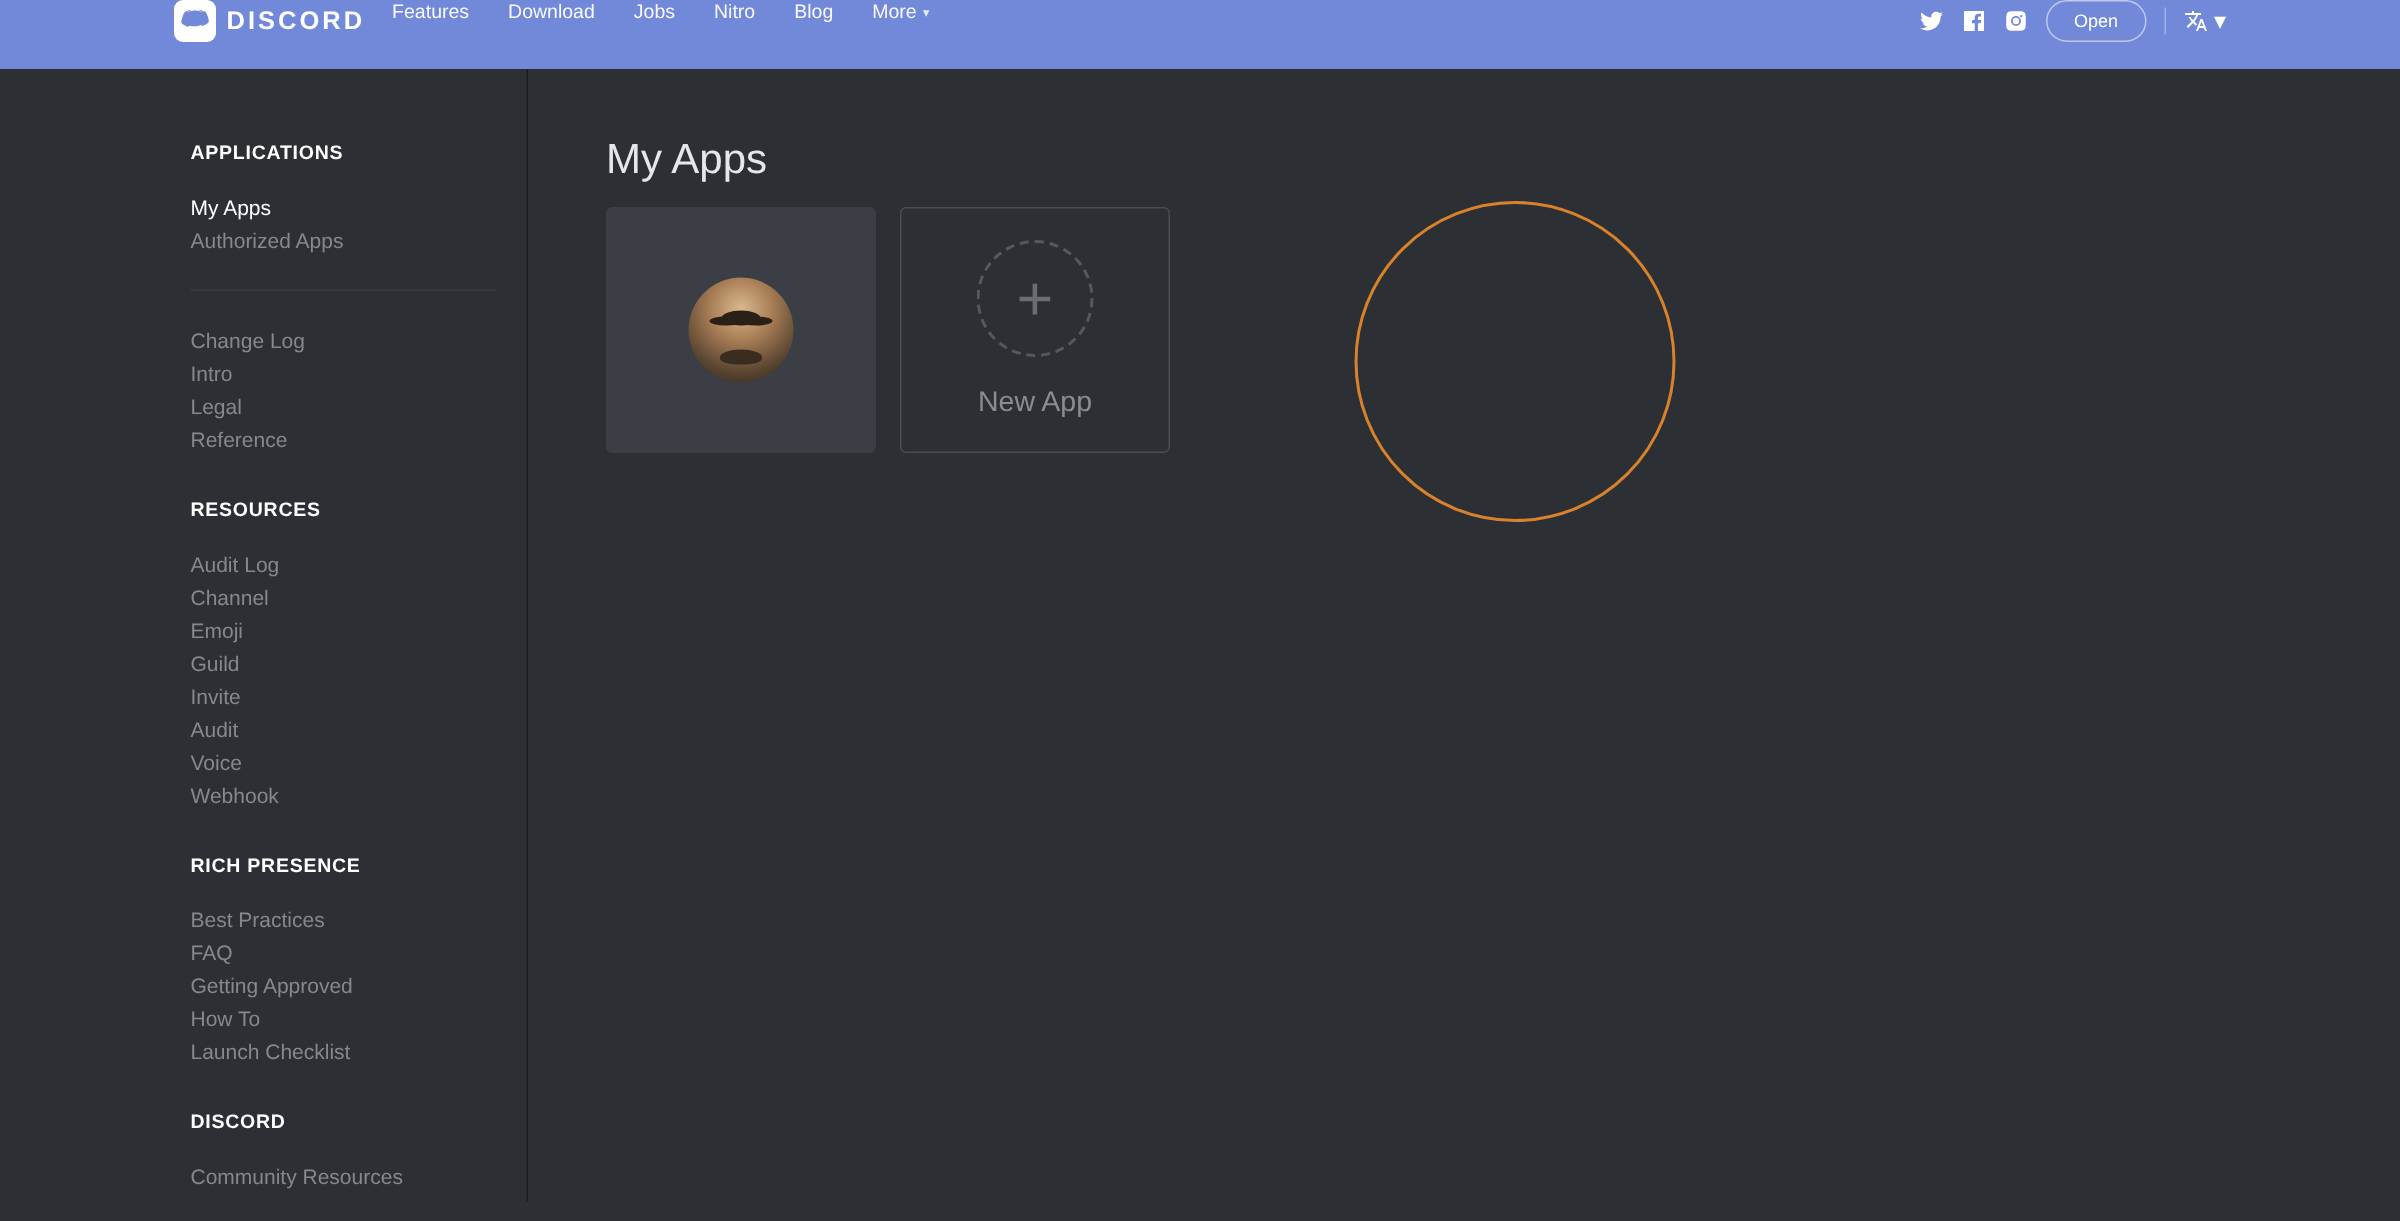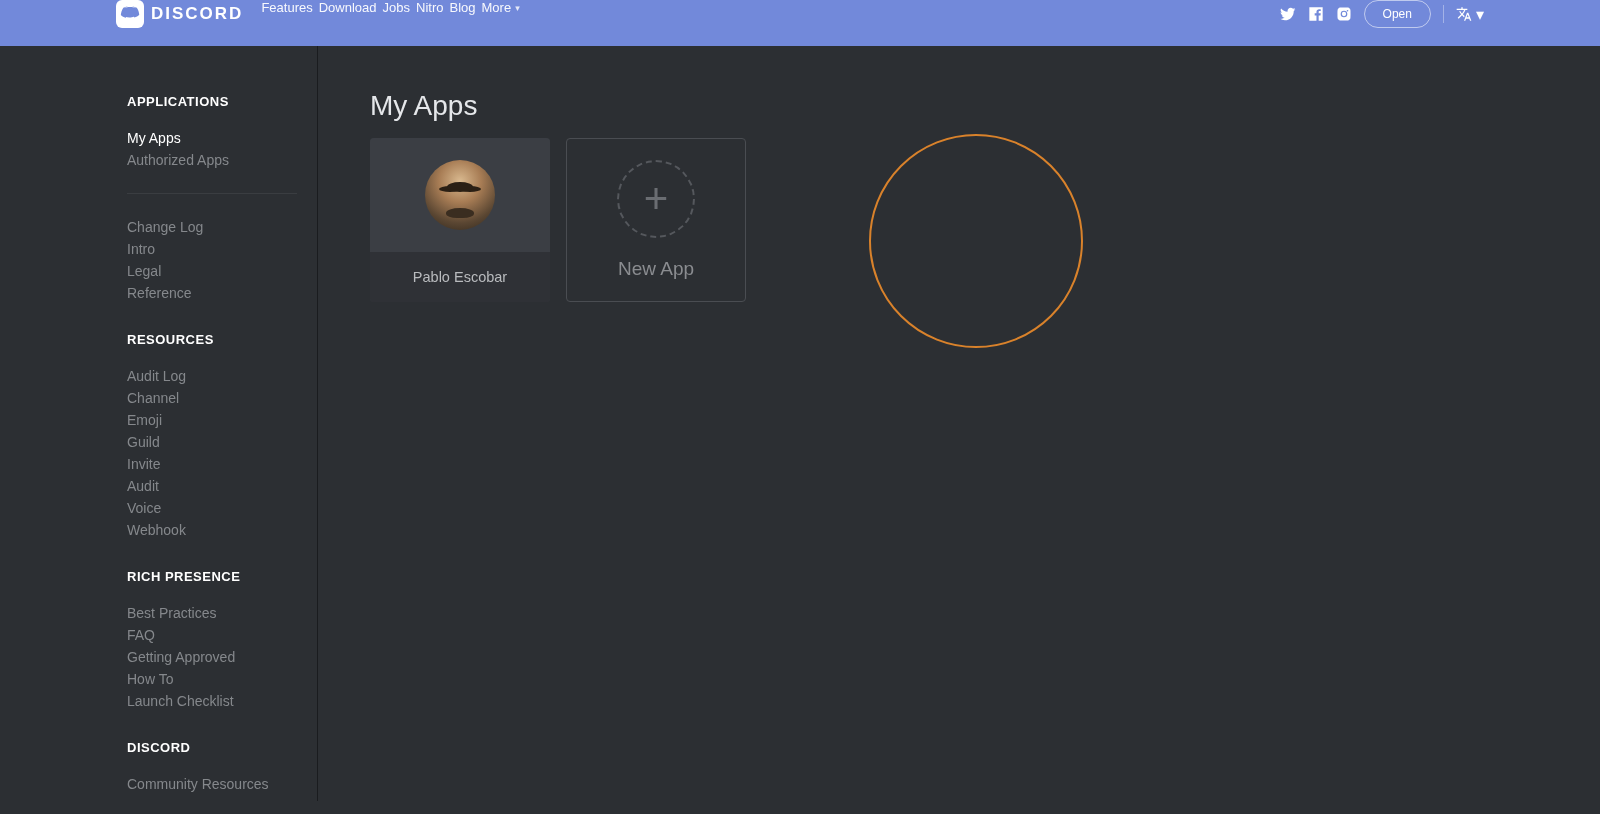--- a/index.html
+++ b/index.html
@@ -41,7 +41,7 @@
     letter-spacing: 2px;
     color: #fff;
   }
-  .nav-links { display: flex; gap: 6px; }
+  .nav-links { display: flex; gap: 26px; }
   .nav-link {
     color: #fff;
     font-size: 13px;

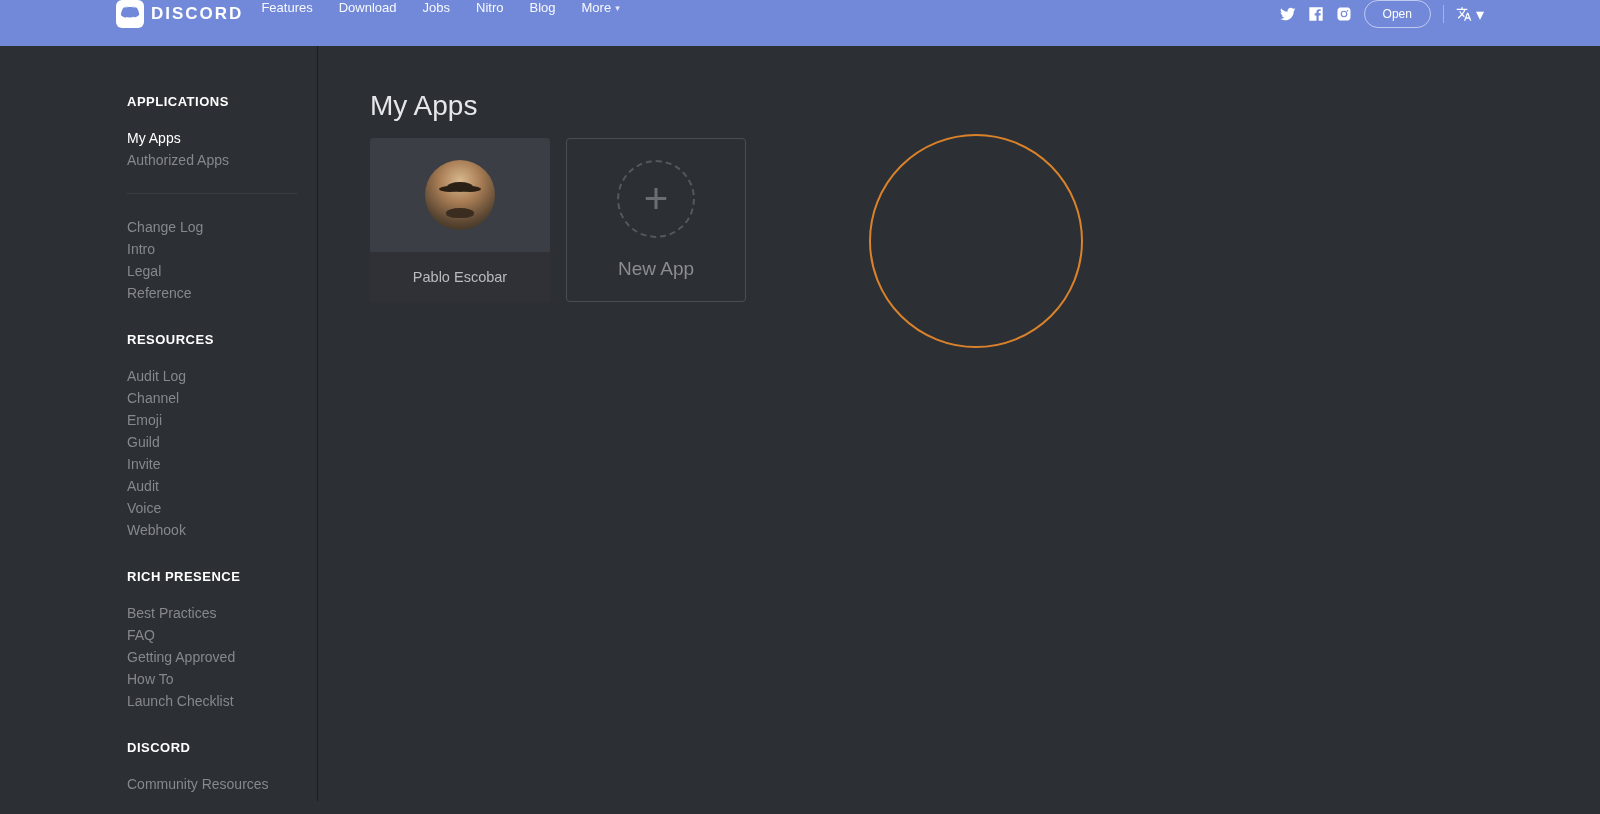--- a/index.html
+++ b/index.html
@@ -76,7 +76,7 @@
   
   .body-wrap { display: flex; height: calc(814px - 59px); }
   .sidebar {
-    width: 318px;
+    width: 352px;
     border-right: 1px solid #1a1c1f;
     padding: 48px 0 0 127px;
     overflow-y: auto;

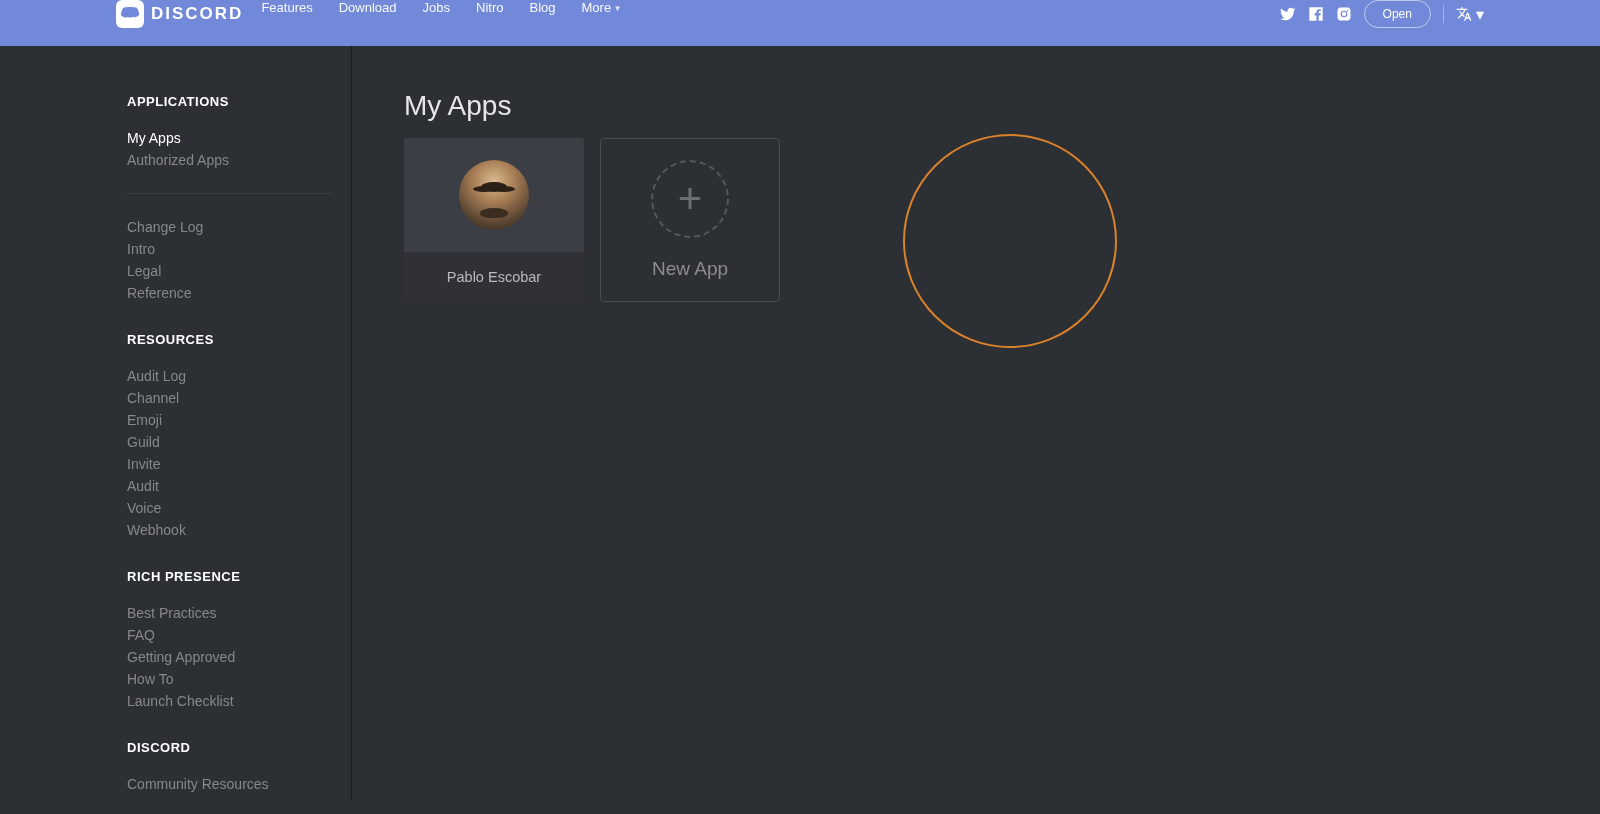--- a/index.html
+++ b/index.html
@@ -309,7 +309,6 @@
         <div class="app-card-top">
           <div class="avatar"></div>
         </div>
-        <div class="app-card-bottom">Pablo Escobar</div>
       </div>
 
       <div class="new-app-card">

